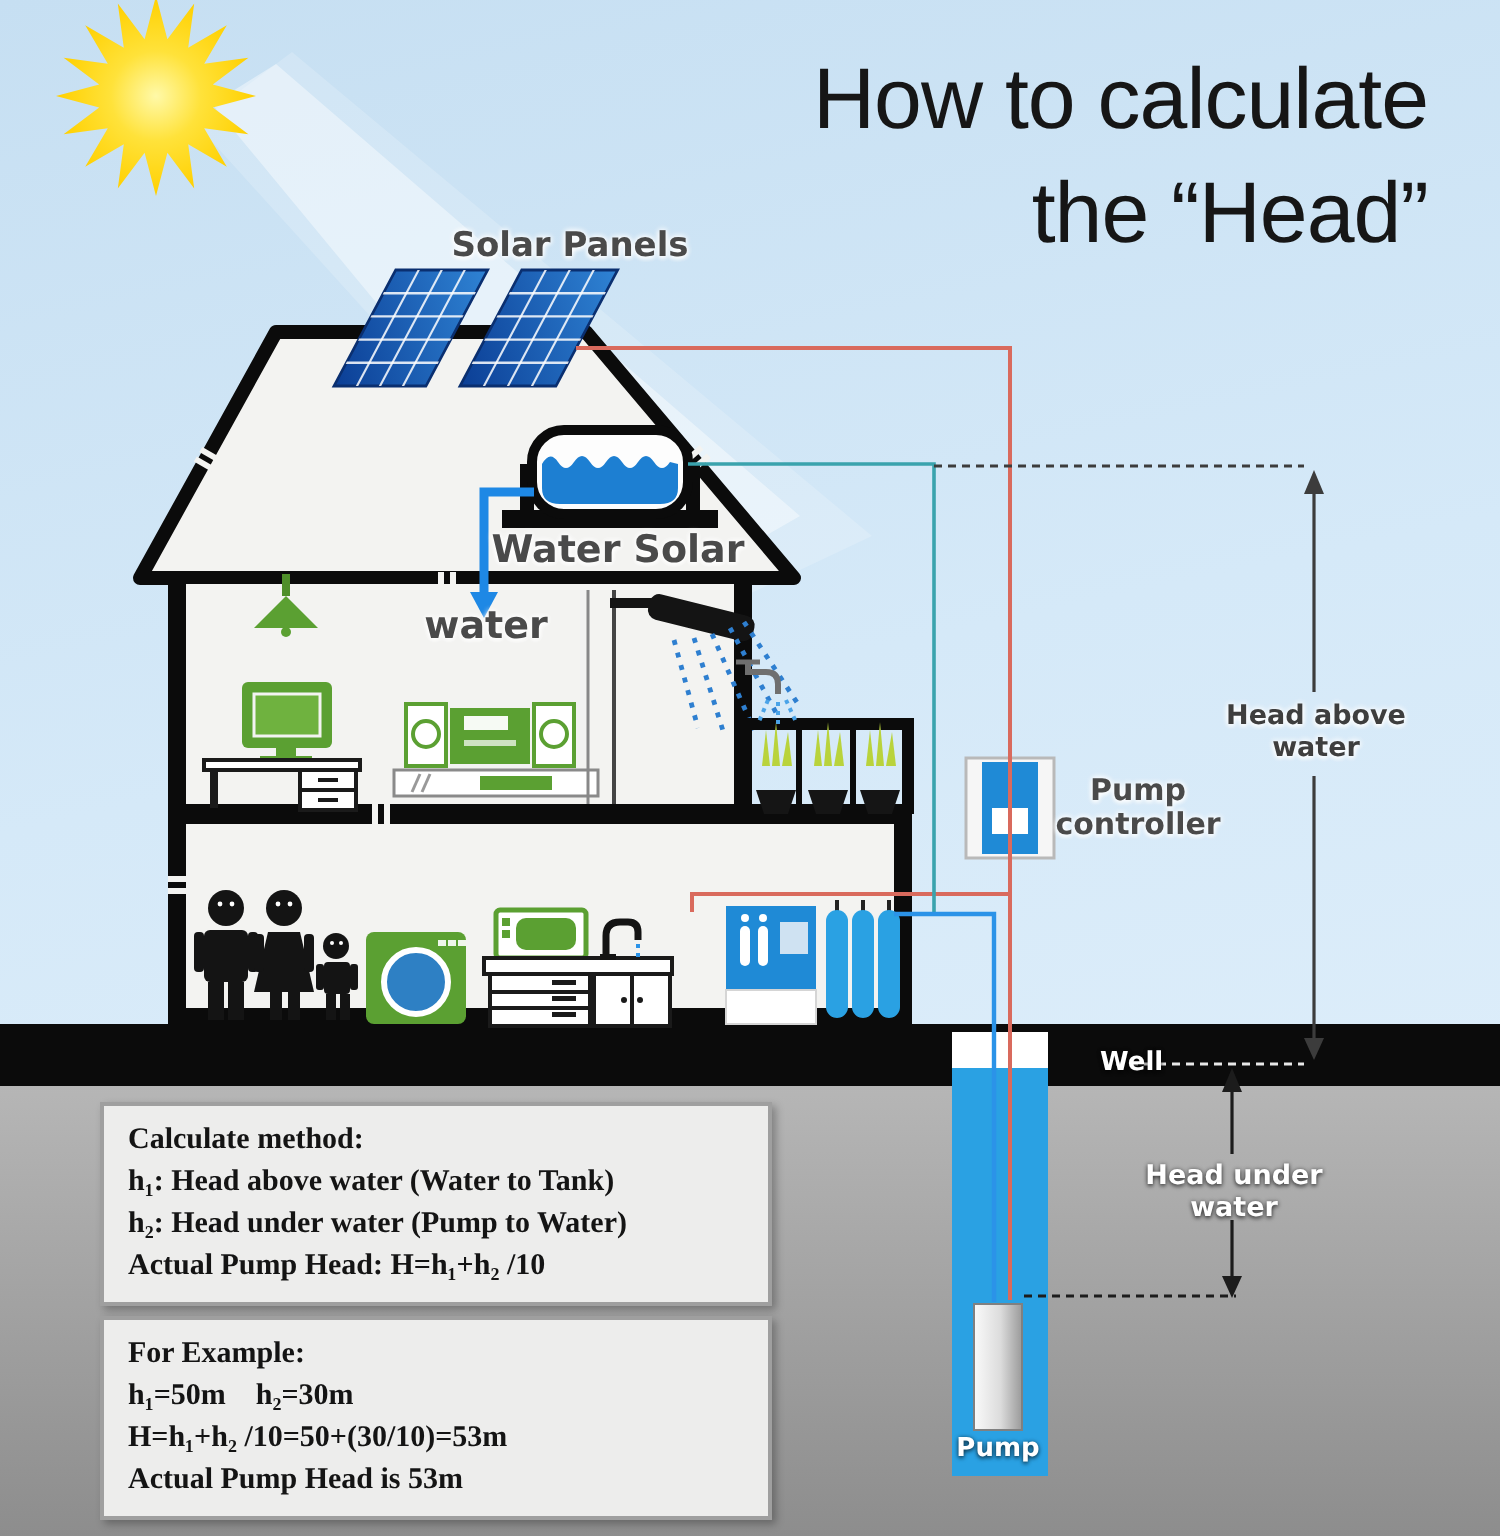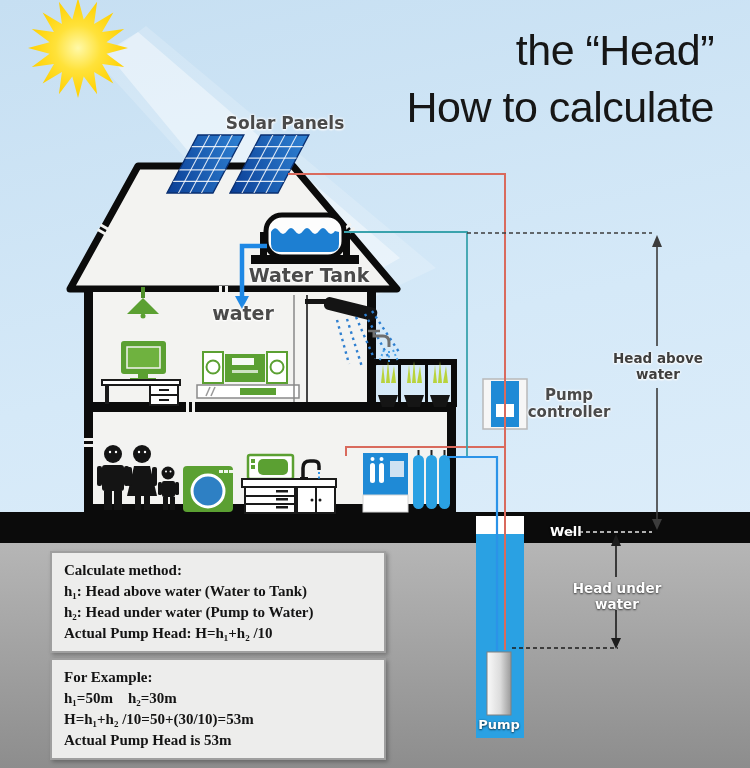--- a/index.html
+++ b/index.html
@@ -330,8 +330,8 @@
 </svg>
 
 <div class="title">
+  <span style="display:block">How to calculate</span>
   <span style="display:block">the “Head”</span>
-  <span style="display:block">How to calculate</span>
 </div>
 
 <div class="lbl" style="left:285px;top:113px;font-size:17px;">Solar Panels</div>

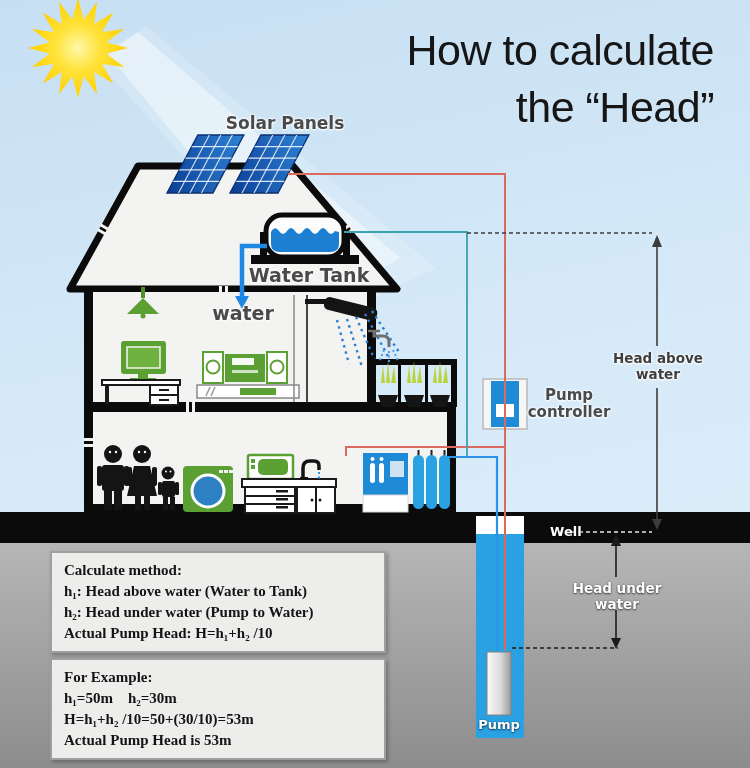--- a/index.html
+++ b/index.html
@@ -335,7 +335,7 @@
 </div>
 
 <div class="lbl" style="left:285px;top:113px;font-size:17px;">Solar Panels</div>
-<div class="lbl" style="left:309px;top:264px;font-size:19px;">Water Tank</div>
+<div class="lbl" style="left:309px;top:264px;font-size:19px;">Water Solar</div>
 <div class="lbl" style="left:243px;top:302px;font-size:19px;">water</div>
 
 <div class="lbl" style="left:569px;top:387px;font-size:15px;line-height:17px;">

